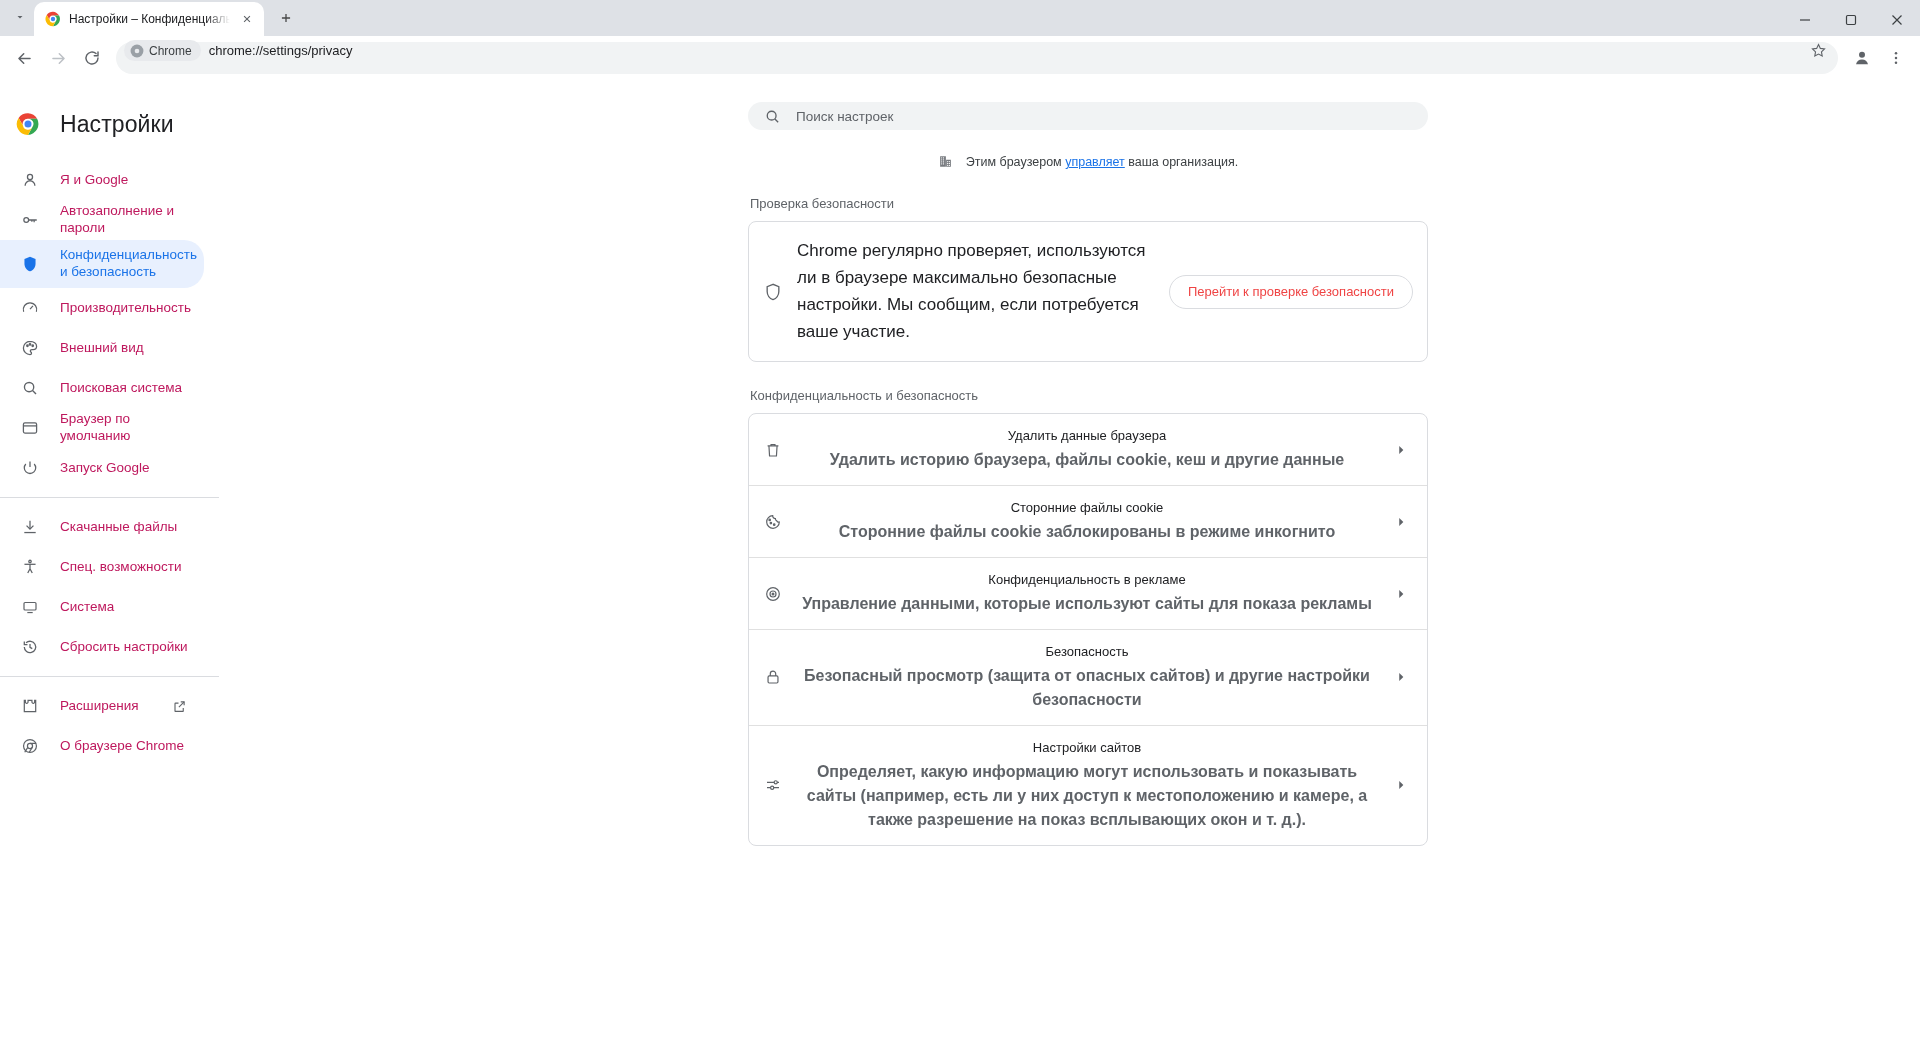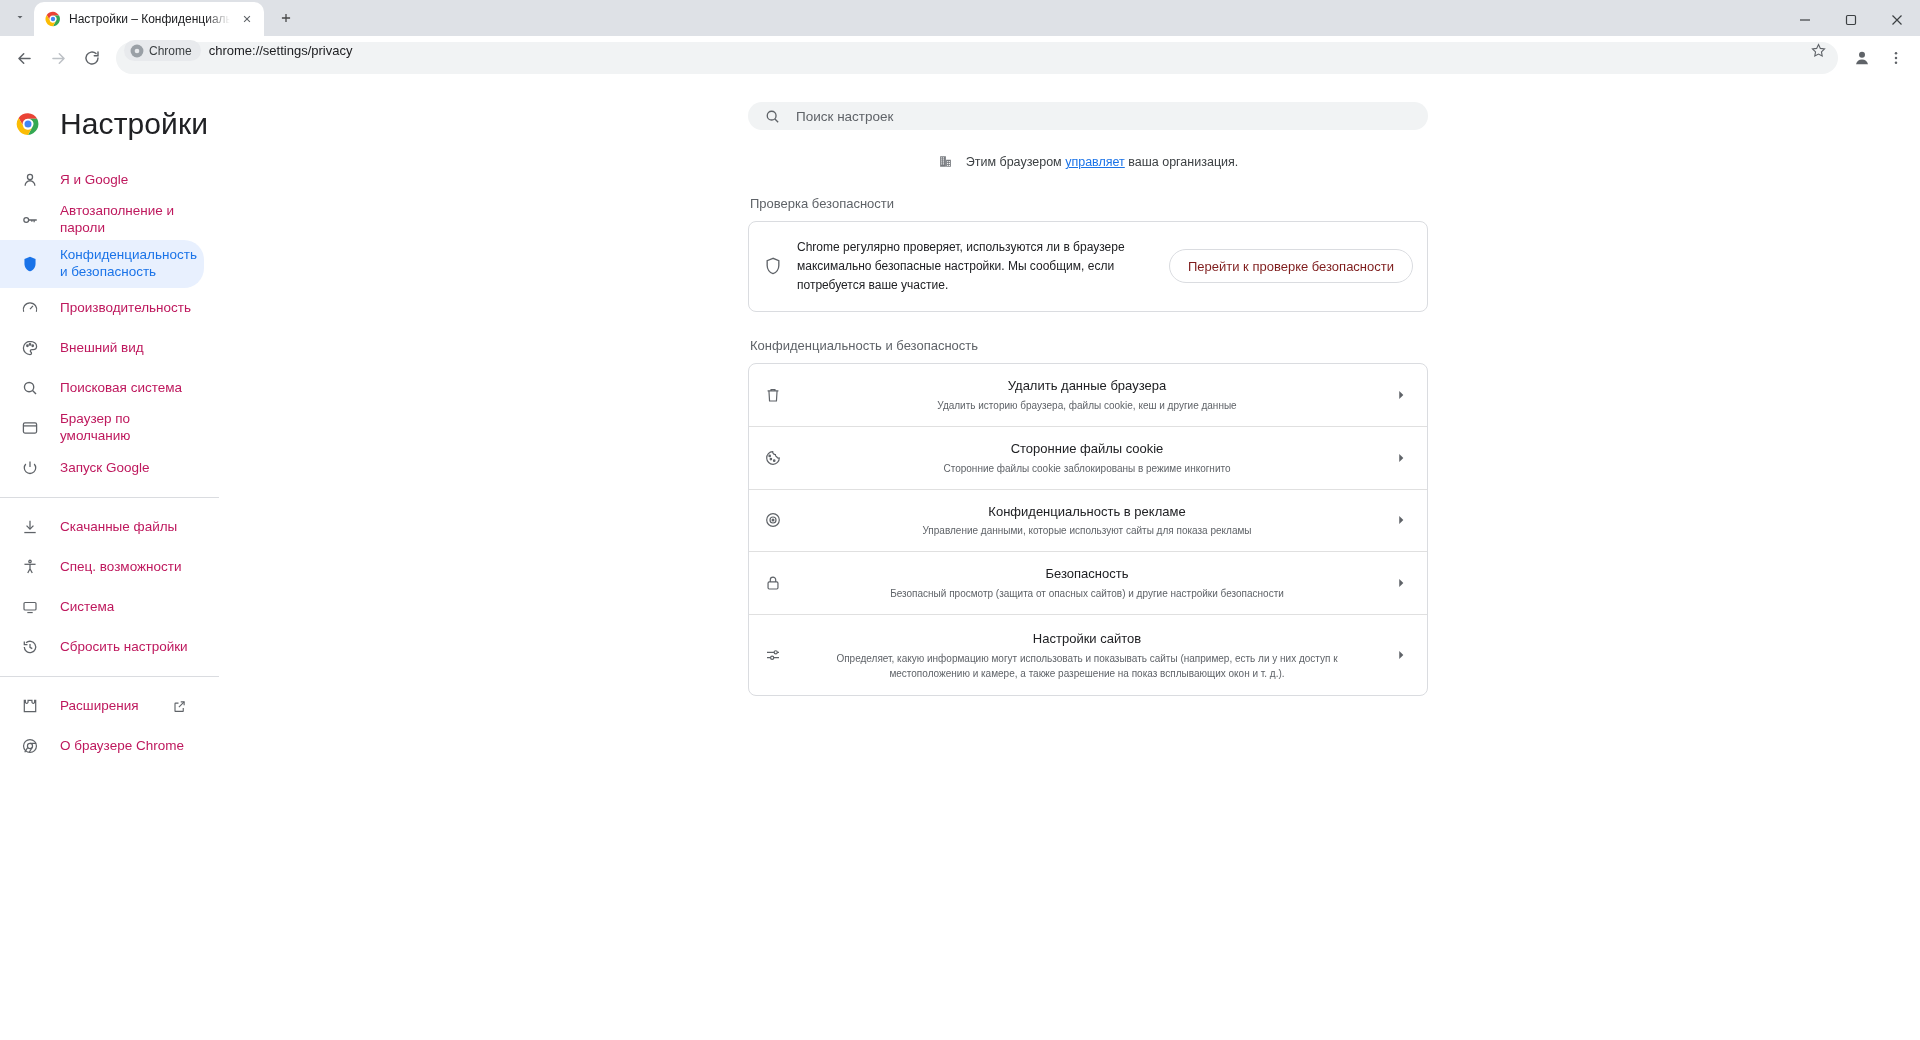--- a/index.html
+++ b/index.html
@@ -168,7 +168,7 @@
   }
   .brandrow .logo { width: 24px; height: 24px; flex: 0 0 24px; }
   .brandrow .title {
-    font-size: 30px;
+    font-size: 23px;
     color: #202124;
     font-weight: 400;
     letter-spacing: .1px;

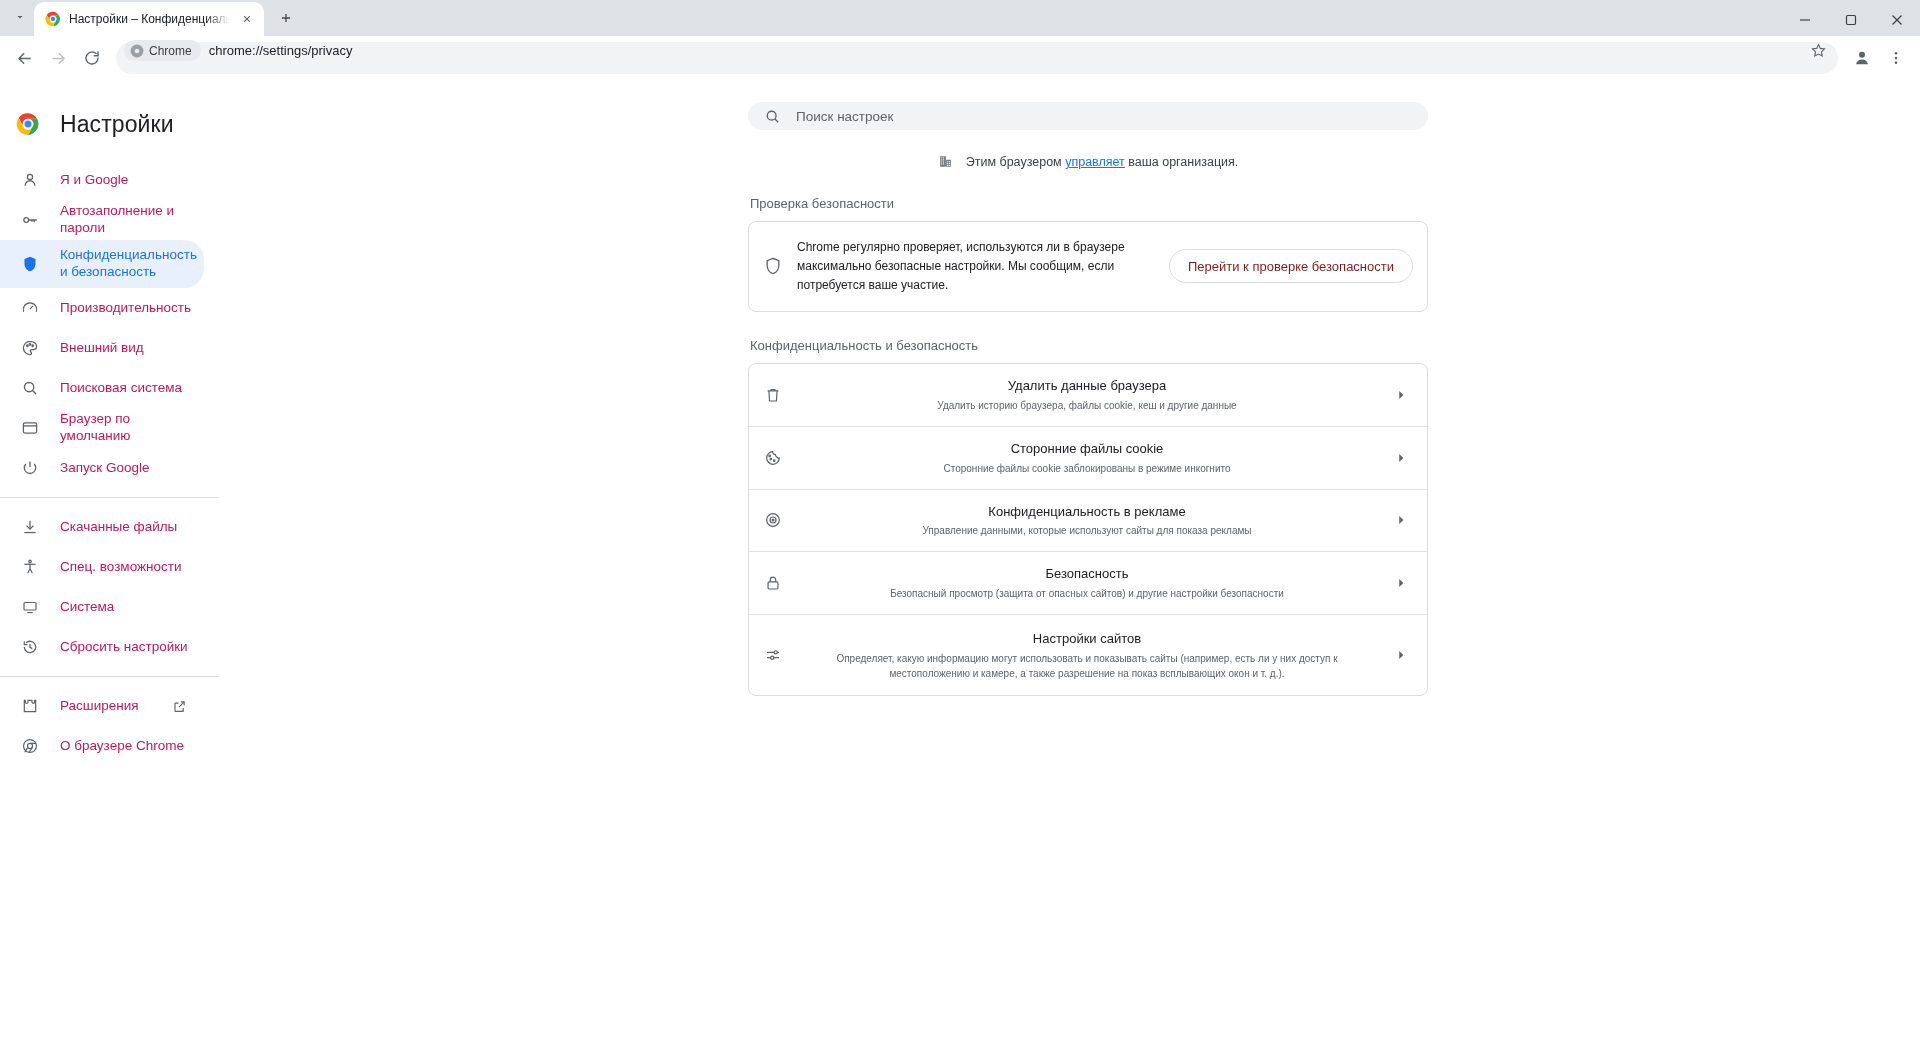--- a/index.html
+++ b/index.html
@@ -273,7 +273,7 @@
   }
   .safety-card .shield { width: 20px; height: 20px; flex: 0 0 20px; color: #5f6368; }
   .safety-text {
-    font-size: 12px;
+    font-size: 17px;
     color: #202124;
     line-height: 1.58;
     flex: 1 1 auto;

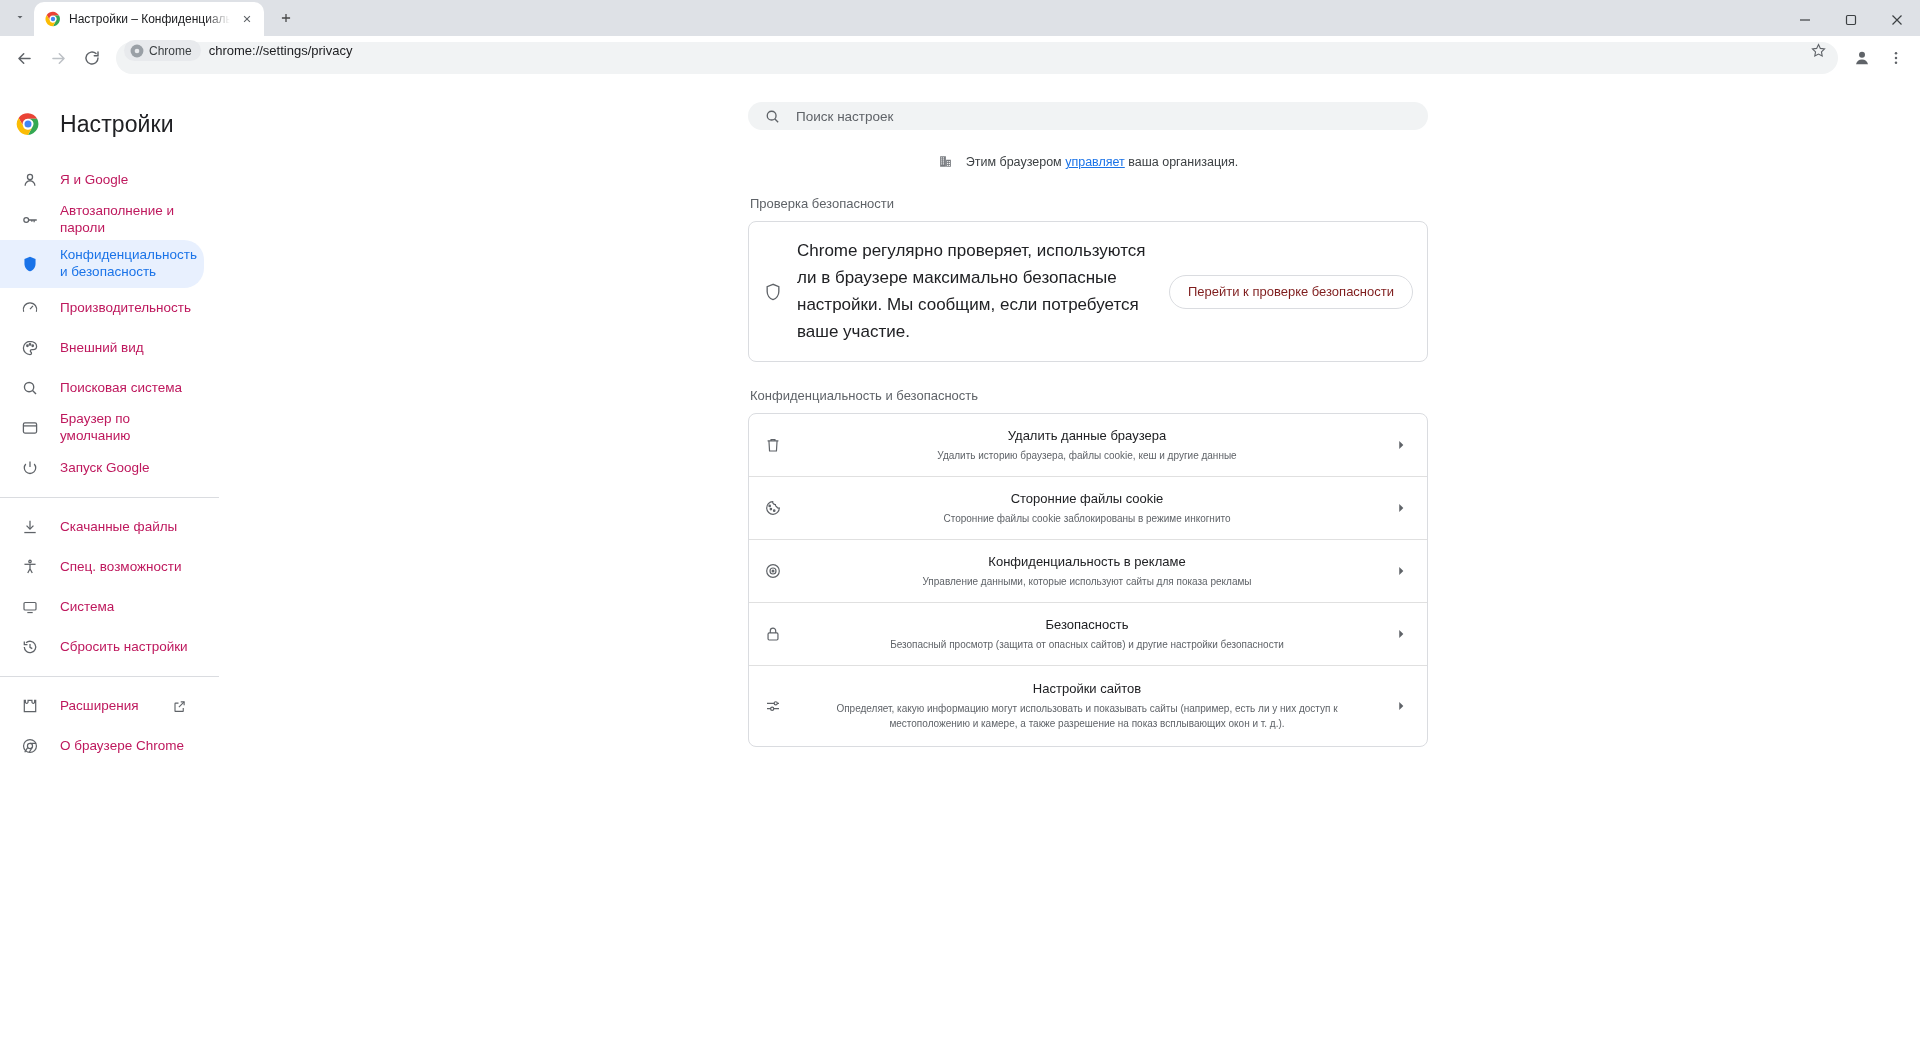--- a/index.html
+++ b/index.html
@@ -285,7 +285,7 @@
     height: 34px;
     padding: 0 18px;
     display: flex; align-items: center;
-    color: #7f1d1d;
+    color: #ef4444;
     font-size: 13px;
     font-weight: 500;
     background: #fff;

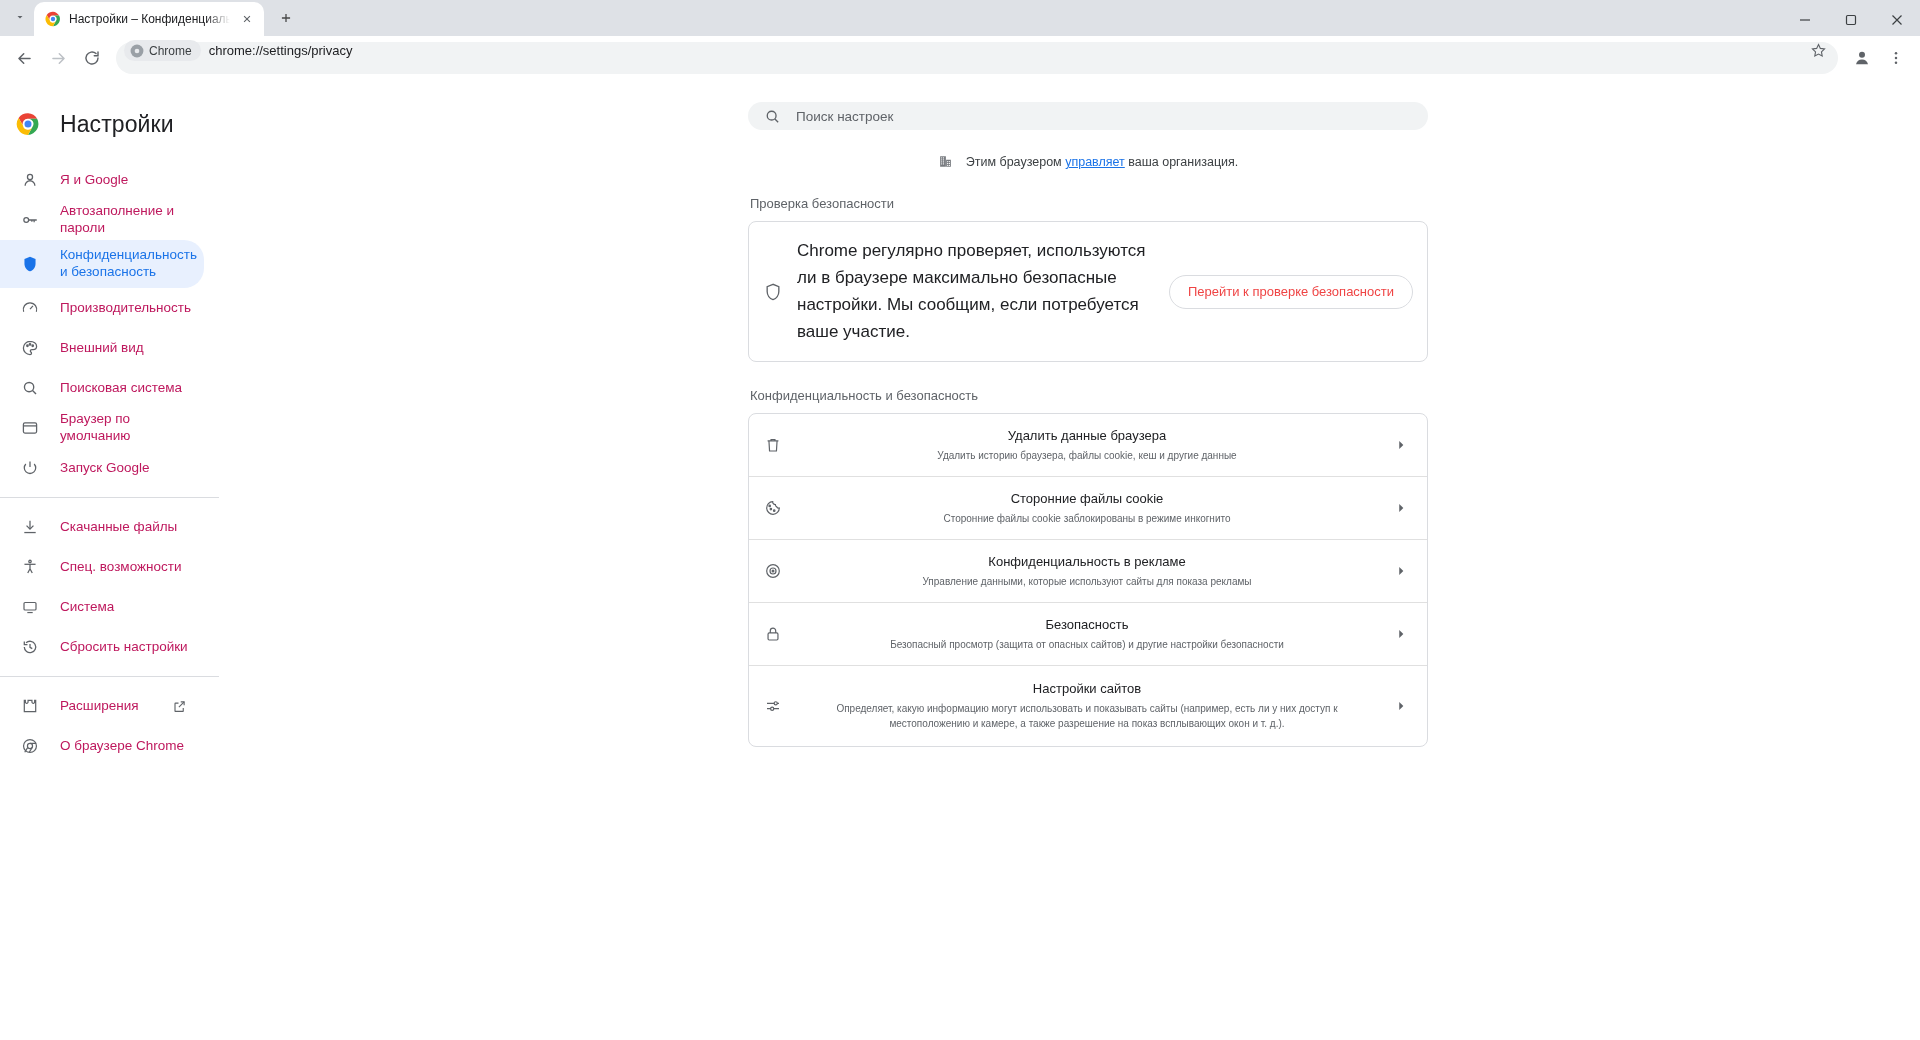--- a/index.html
+++ b/index.html
@@ -310,7 +310,7 @@
   }
   .row .rtext { flex: 1 1 auto; min-width: 0; }
   .row .rtitle { font-size: 13px; color: #202124; line-height: 1.45; }
-  .row .rsub { font-size: 10px; color: #5f6368; line-height: 1.5; margin-top: 2px; }
+  .row .rsub { font-size: 16px; color: #5f6368; line-height: 1.5; margin-top: 2px; font-weight: bold; }
   .row .chev {
     width: 20px; height: 20px; flex: 0 0 20px;
     color: #5f6368;

